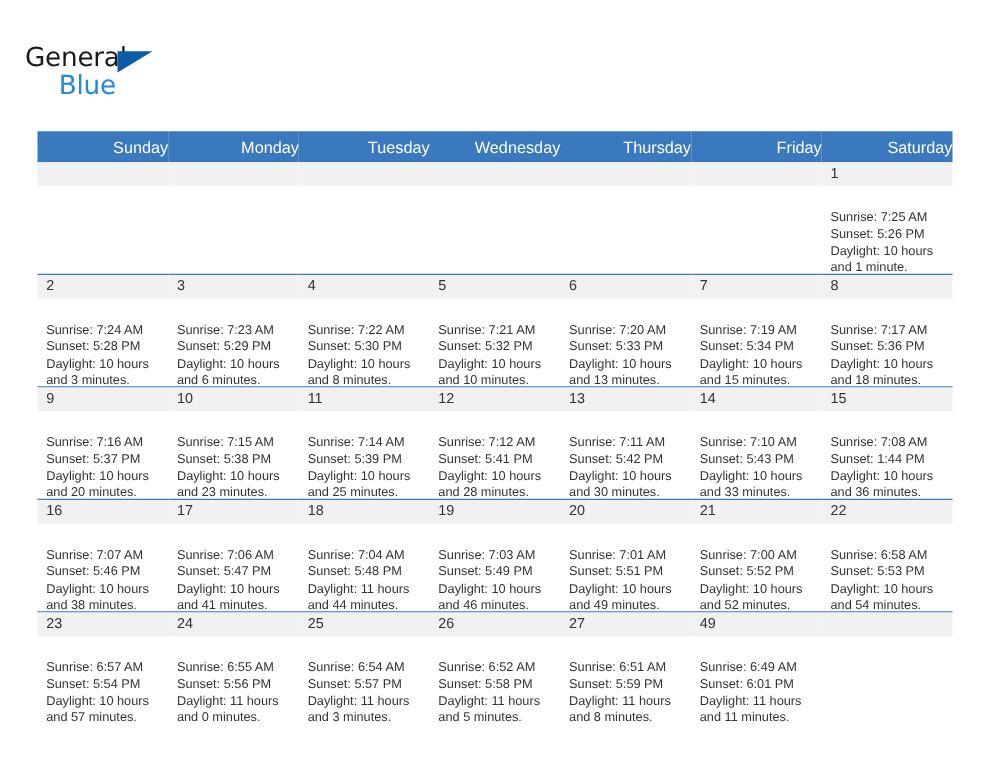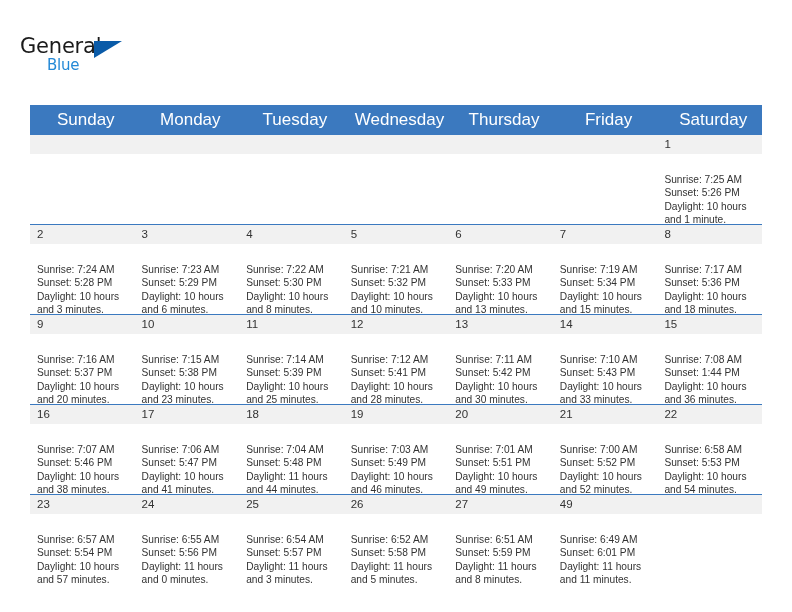--- a/index.html
+++ b/index.html
@@ -61,7 +61,7 @@
     position: absolute;
     left: 27px;
     top: 22px;
-    font-size: 15px;
+    font-size: 21px;
     letter-spacing: -0.2px;
     color: #2489d6;
     font-family: "DejaVu Sans", sans-serif;

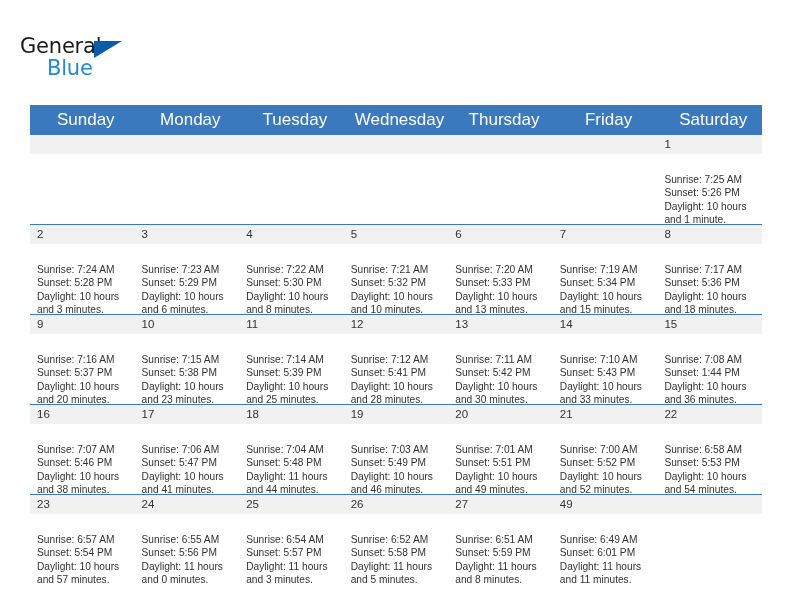--- a/index.html
+++ b/index.html
@@ -101,9 +101,9 @@
   .calendar th {
     background: #3b79bf;
     color: #ffffff;
-    font-size: 17px;
+    font-size: 13px;
     font-weight: normal;
-    text-align: center;
+    text-align: right;
     padding: 5px 0 5px 7px;
     height: 18px;
     box-sizing: border-box;

